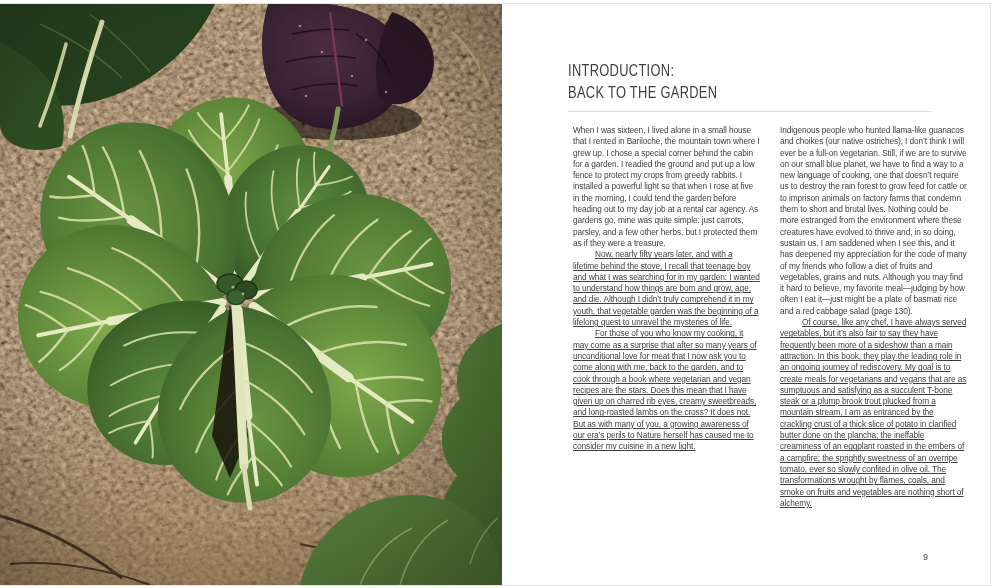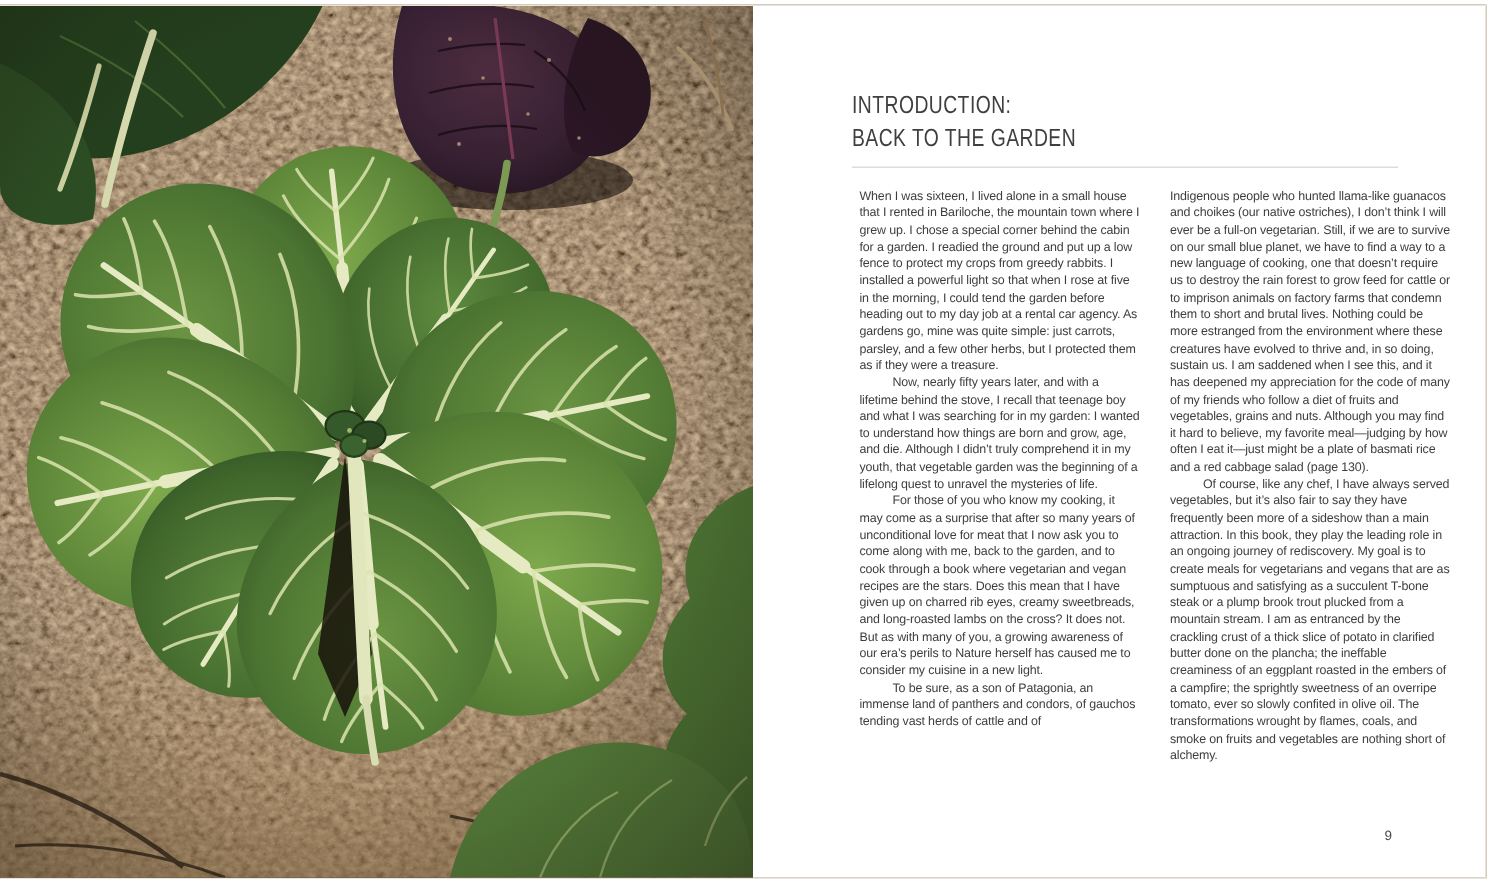--- a/index.html
+++ b/index.html
@@ -33,7 +33,7 @@
   }
   .col{width:192px;color:#3e3e3e;font-size:8.3px;line-height:11.3px;letter-spacing:-0.1px;}
   .col p{margin:0;text-align:left;}
-  .col p.indent{text-indent:22px;}
+  .col p.indent{text-indent:22px;text-decoration:underline;}
   .page-number{
     position:absolute;right:62px;bottom:23px;font-size:9px;color:#4a4a4a;
   }

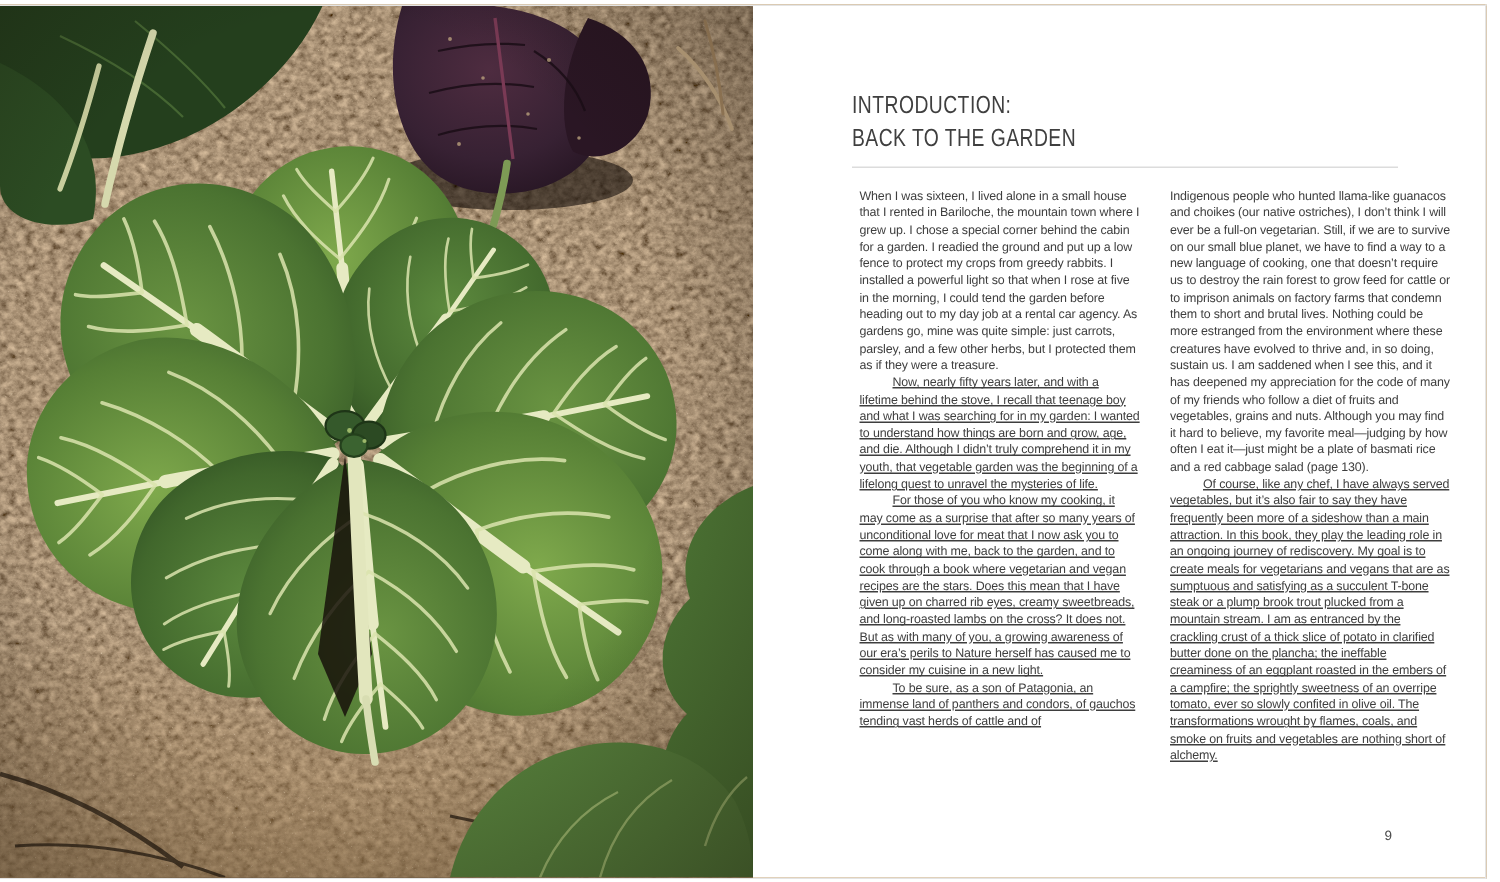--- a/index.html
+++ b/index.html
@@ -197,7 +197,6 @@
           <p class="">When I was sixteen, I lived alone in a small house that I rented in Bariloche, the mountain town where I grew up. I chose a special corner behind the cabin for a garden. I readied the ground and put up a low fence to protect my crops from greedy rabbits. I installed a powerful light so that when I rose at five in the morning, I could tend the garden before heading out to my day job at a rental car agency. As gardens go, mine was quite simple: just carrots, parsley, and a few other herbs, but I protected them as if they were a treasure.</p>
           <p class="indent">Now, nearly fifty years later, and with a lifetime behind the stove, I recall that teenage boy and what I was searching for in my garden: I wanted to understand how things are born and grow, age, and die. Although I didn’t truly comprehend it in my youth, that vegetable garden was the beginning of a lifelong quest to unravel the mysteries of life.</p>
           <p class="indent">For those of you who know my cooking, it may come as a surprise that after so many years of unconditional love for meat that I now ask you to come along with me, back to the garden, and to cook through a book where vegetarian and vegan recipes are the stars. Does this mean that I have given up on charred rib eyes, creamy sweetbreads, and long-roasted lambs on the cross? It does not. But as with many of you, a growing awareness of our era’s perils to Nature herself has caused me to consider my cuisine in a new light.</p>
-          <p class="indent">To be sure, as a son of Patagonia, an immense land of panthers and condors, of gauchos tending vast herds of cattle and of</p>
         </div>
       <div class="col">
           <p class="">Indigenous people who hunted llama-like guanacos and choikes (our native ostriches), I don’t think I will ever be a full-on vegetarian. Still, if we are to survive on our small blue planet, we have to find a way to a new language of cooking, one that doesn’t require us to destroy the rain forest to grow feed for cattle or to imprison animals on factory farms that condemn them to short and brutal lives. Nothing could be more estranged from the environment where these creatures have evolved to thrive and, in so doing, sustain us. I am saddened when I see this, and it has deepened my appreciation for the code of many of my friends who follow a diet of fruits and vegetables, grains and nuts. Although you may find it hard to believe, my favorite meal—judging by how often I eat it—just might be a plate of basmati rice and a red cabbage salad (page 130).</p>

